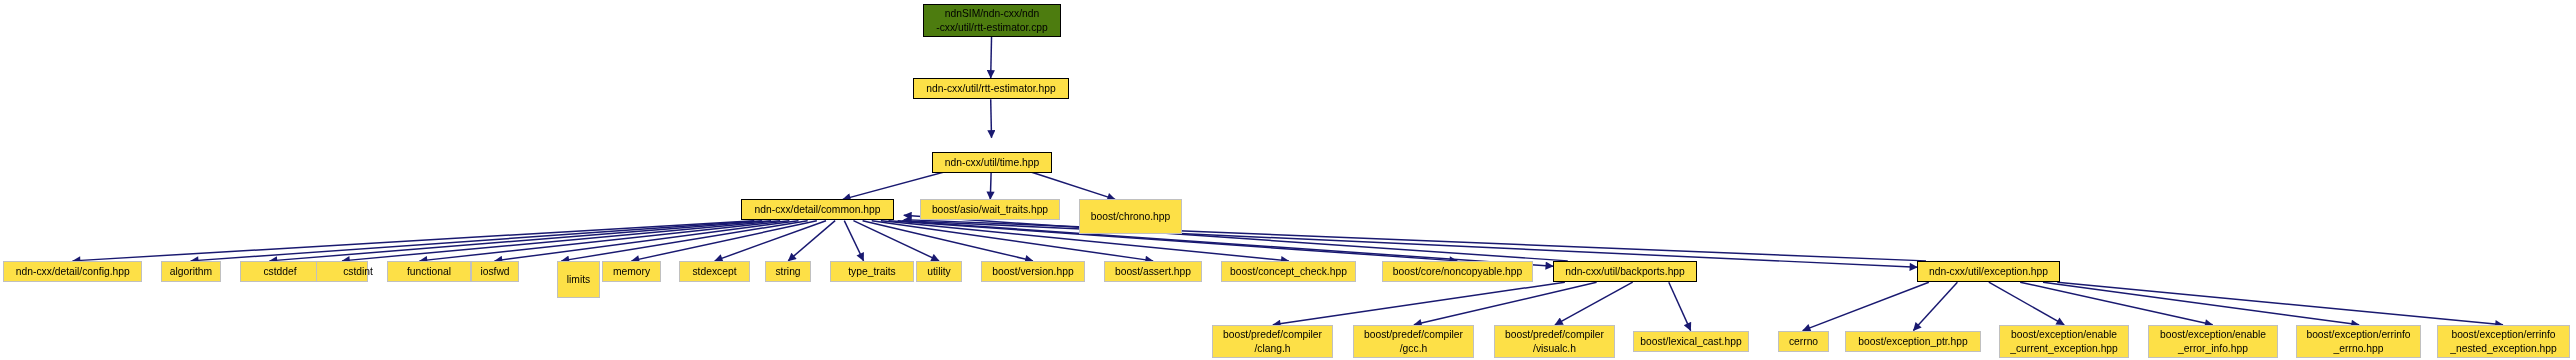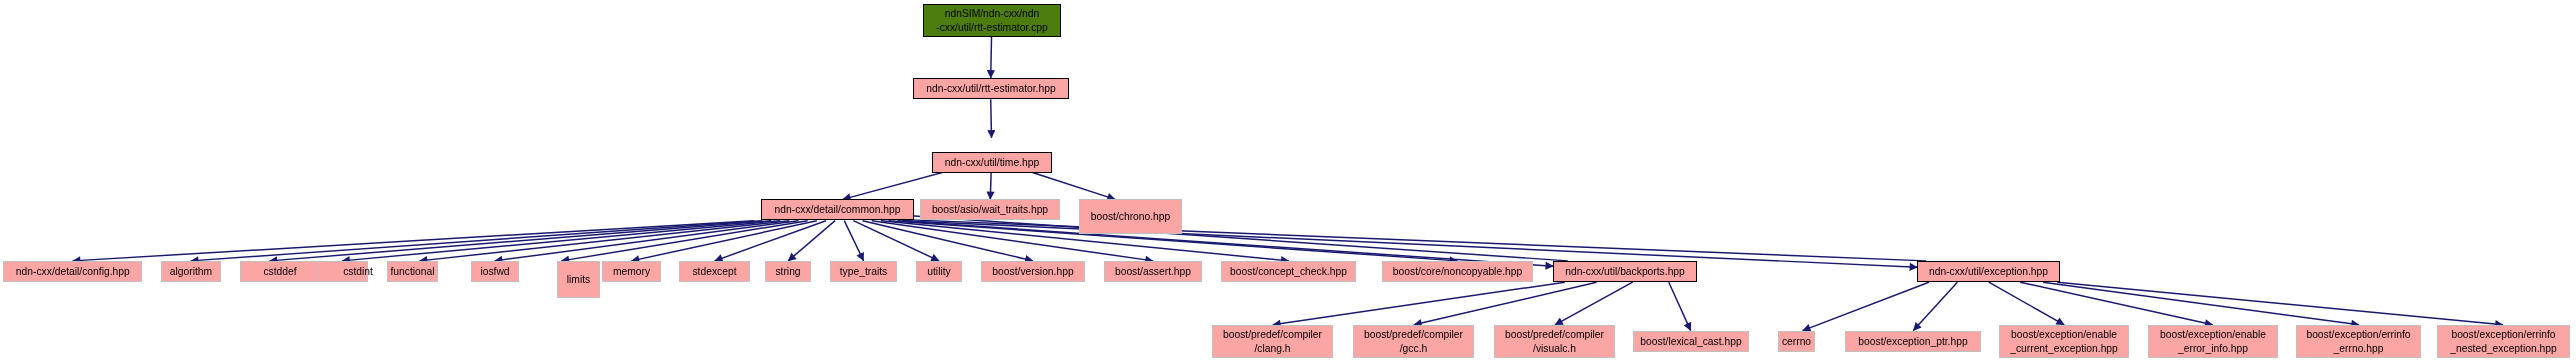--- a/index.html
+++ b/index.html
@@ -17,7 +17,7 @@
   .node {
     position:absolute;
     box-sizing:border-box;
-    background:#fca5a5;
+    background:#fde047;
     border:0.8px solid #c0c0c0;
     color:#000000;
     font-size:10.3px;

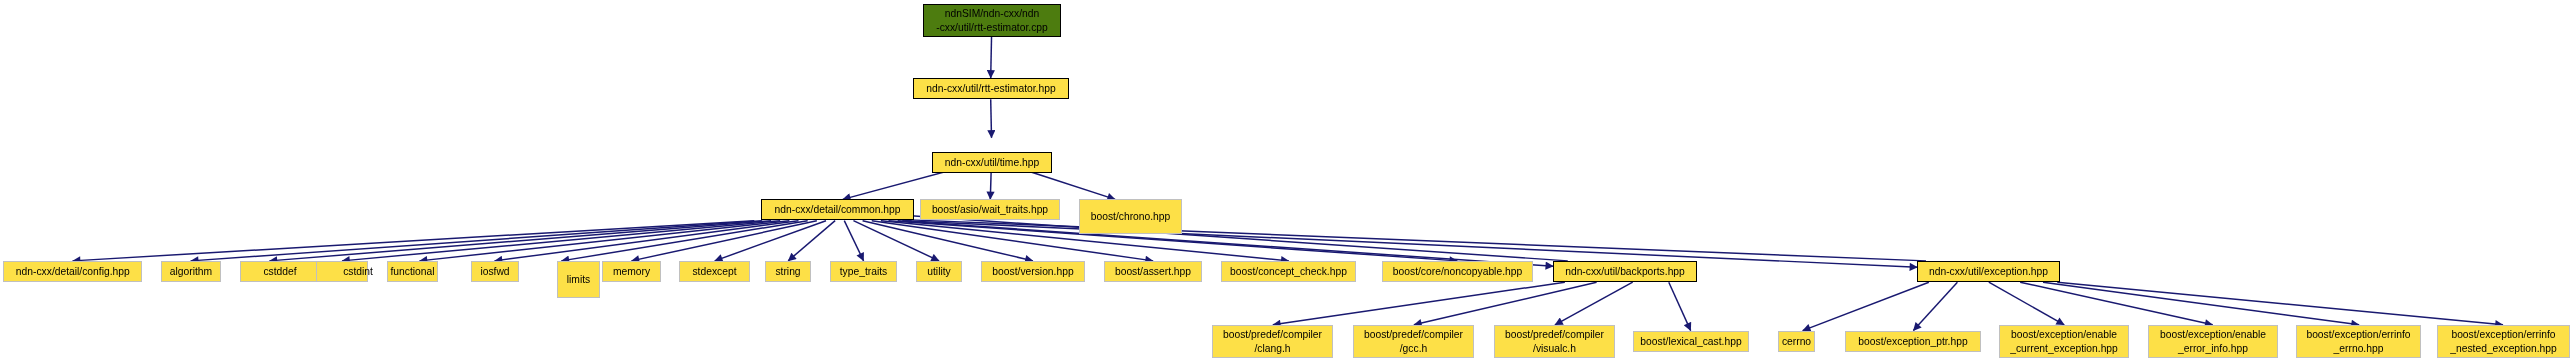--- a/index.html
+++ b/index.html
@@ -92,7 +92,7 @@
 -cxx/util/rtt-estimator.cpp</div>
       <div class="node linked" style="left: 913px; top: 78px; width: 156px; height: 21.3px; border-color: rgb(0, 0, 0);">ndn-cxx/util/rtt-estimator.hpp</div>
       <div class="node linked" style="left: 932px; top: 152px; width: 120px; height: 21.3px; border-color: rgb(0, 0, 0);">ndn-cxx/util/time.hpp</div>
-      <div class="node linked" style="left: 761px; top: 199px; width: 153px; height: 21.3px; border-color: rgb(0, 0, 0);">ndn-cxx/detail/common.hpp</div>
+      <div class="node linked" style="left: 741px; top: 199px; width: 153px; height: 21.3px; border-color: rgb(0, 0, 0);">ndn-cxx/detail/common.hpp</div>
       <div class="node plain" style="left: 920px; top: 199px; width: 140px; height: 21.3px; border-color: rgb(192, 192, 192);">boost/asio/wait_traits.hpp</div>
       <div class="node plain" style="left: 1079px; top: 199px; width: 103px; height: 35px; border-color: rgb(192, 192, 192);">boost/chrono.hpp</div>
       <div class="node plain" style="left: 3.3px; top: 261px; width: 139px; height: 21.3px; border-color: rgb(192, 192, 192);">ndn-cxx/detail/config.hpp</div>

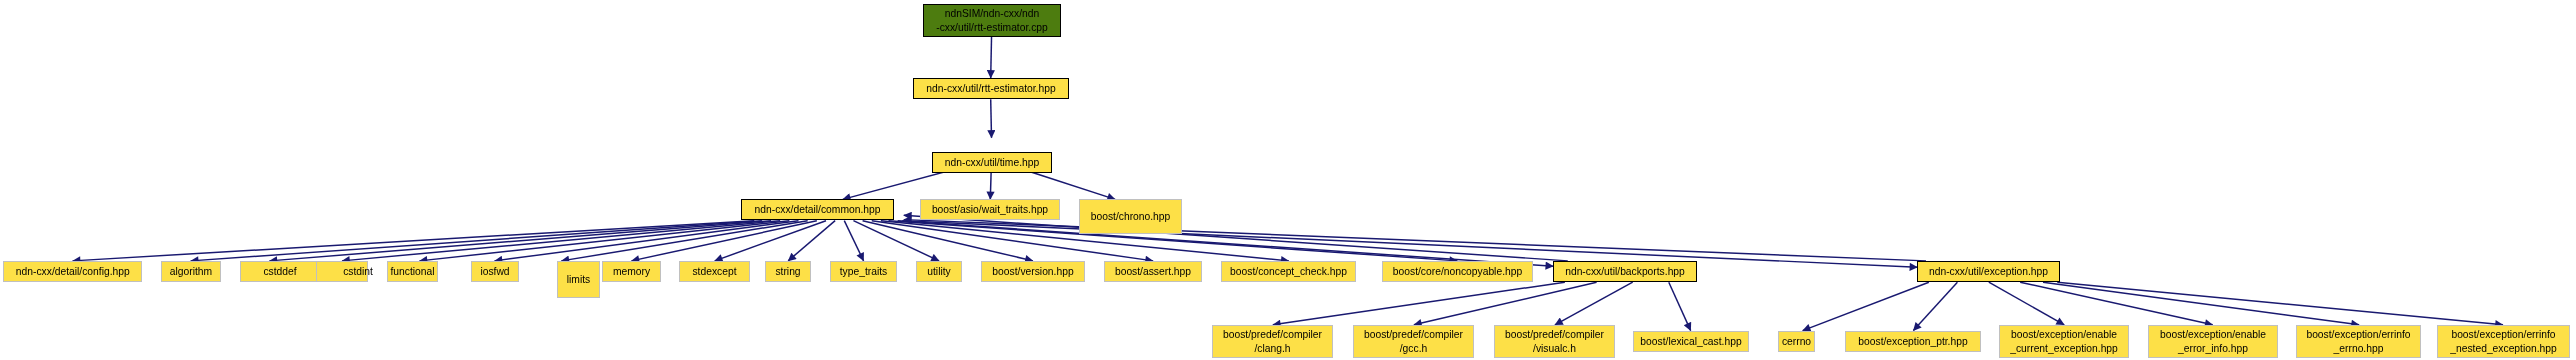--- a/index.html
+++ b/index.html
@@ -99,7 +99,7 @@
       <div class="node plain" style="left: 161px; top: 261px; width: 60px; height: 21.3px; border-color: rgb(192, 192, 192);">algorithm</div>
       <div class="node plain" style="left: 240px; top: 261px; width: 80px; height: 21.3px; border-color: rgb(192, 192, 192);">cstddef</div>
       <div class="node plain" style="left: 316px; top: 261px; width: 52px; height: 21.3px; border-color: rgb(192, 192, 192); padding-left: 32px;">cstdint</div>
-      <div class="node plain" style="left: 387px; top: 261px; width: 51px; height: 21.3px; border-color: rgb(192, 192, 192);">functional</div>
+      <div class="node plain" style="left: 387px; top: 261px; width: 84px; height: 21.3px; border-color: rgb(192, 192, 192);">functional</div>
       <div class="node plain" style="left: 471px; top: 261px; width: 48px; height: 21.3px; border-color: rgb(192, 192, 192);">iosfwd</div>
       <div class="node plain" style="left: 540px; top: 261px; width: 43px; height: 37px; border-color: rgb(192, 192, 192); margin-left: 17px;">limits</div>
       <div class="node plain" style="left: 602px; top: 261px; width: 59px; height: 21.3px; border-color: rgb(192, 192, 192);">memory</div>

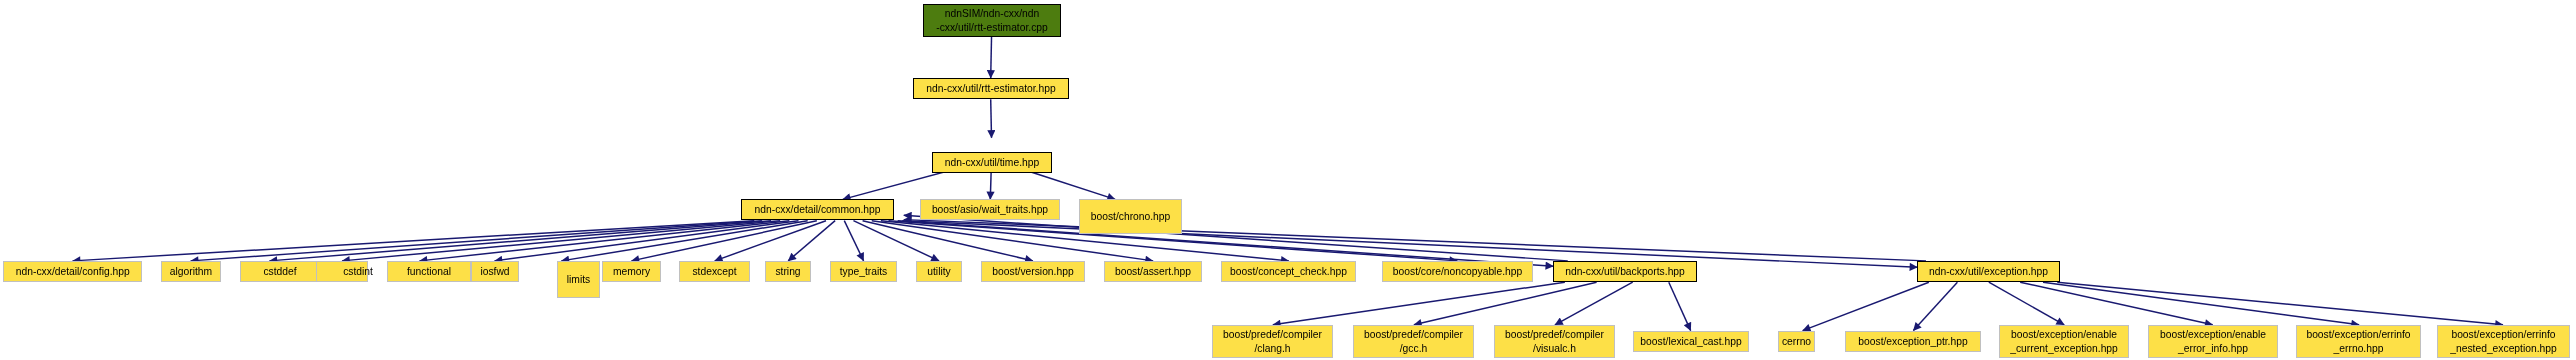--- a/index.html
+++ b/index.html
@@ -105,7 +105,7 @@
       <div class="node plain" style="left: 602px; top: 261px; width: 59px; height: 21.3px; border-color: rgb(192, 192, 192);">memory</div>
       <div class="node plain" style="left: 679px; top: 261px; width: 71px; height: 21.3px; border-color: rgb(192, 192, 192);">stdexcept</div>
       <div class="node plain" style="left: 765px; top: 261px; width: 46px; height: 21.3px; border-color: rgb(192, 192, 192);">string</div>
-      <div class="node plain" style="left: 830px; top: 261px; width: 67px; height: 21.3px; border-color: rgb(192, 192, 192);">type_traits</div>
+      <div class="node plain" style="left: 830px; top: 261px; width: 84px; height: 21.3px; border-color: rgb(192, 192, 192);">type_traits</div>
       <div class="node plain" style="left: 916px; top: 261px; width: 46px; height: 21.3px; border-color: rgb(192, 192, 192);">utility</div>
       <div class="node plain" style="left: 981px; top: 261px; width: 104px; height: 21.3px; border-color: rgb(192, 192, 192);">boost/version.hpp</div>
       <div class="node plain" style="left: 1104px; top: 261px; width: 98px; height: 21.3px; border-color: rgb(192, 192, 192);">boost/assert.hpp</div>

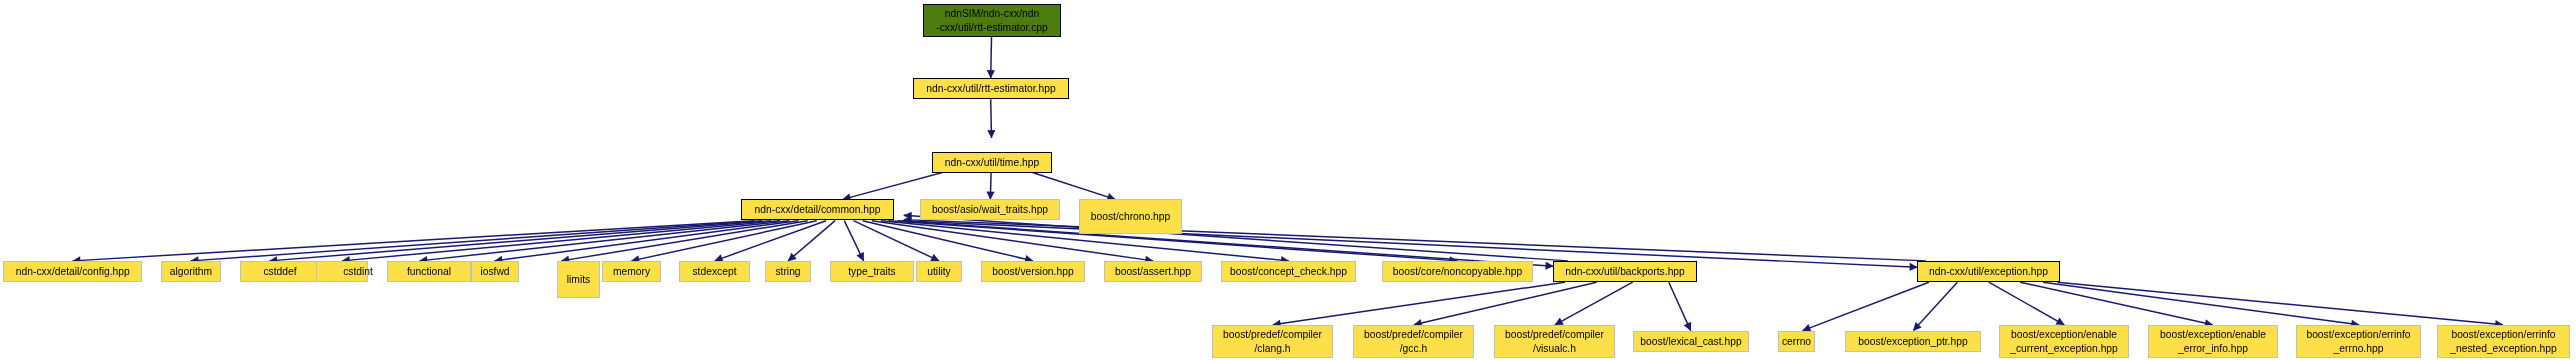--- a/index.html
+++ b/index.html
@@ -120,7 +120,7 @@
       <div class="node plain" style="left: 1494px; top: 325px; width: 121px; height: 33px; border-color: rgb(192, 192, 192);">boost/predef/compiler
 /visualc.h</div>
       <div class="node plain" style="left: 1633px; top: 331px; width: 116px; height: 21.3px; border-color: rgb(192, 192, 192);">boost/lexical_cast.hpp</div>
-      <div class="node plain" style="left: 1778px; top: 331px; width: 37px; height: 21.3px; border-color: rgb(192, 192, 192);">cerrno</div>
+      <div class="node plain" style="left: 1778px; top: 331px; width: 51px; height: 21.3px; border-color: rgb(192, 192, 192);">cerrno</div>
       <div class="node plain" style="left: 1845px; top: 331px; width: 136px; height: 21.3px; border-color: rgb(192, 192, 192);">boost/exception_ptr.hpp</div>
       <div class="node plain" style="left: 1999px; top: 325px; width: 130px; height: 33px; border-color: rgb(192, 192, 192);">boost/exception/enable
 _current_exception.hpp</div>

